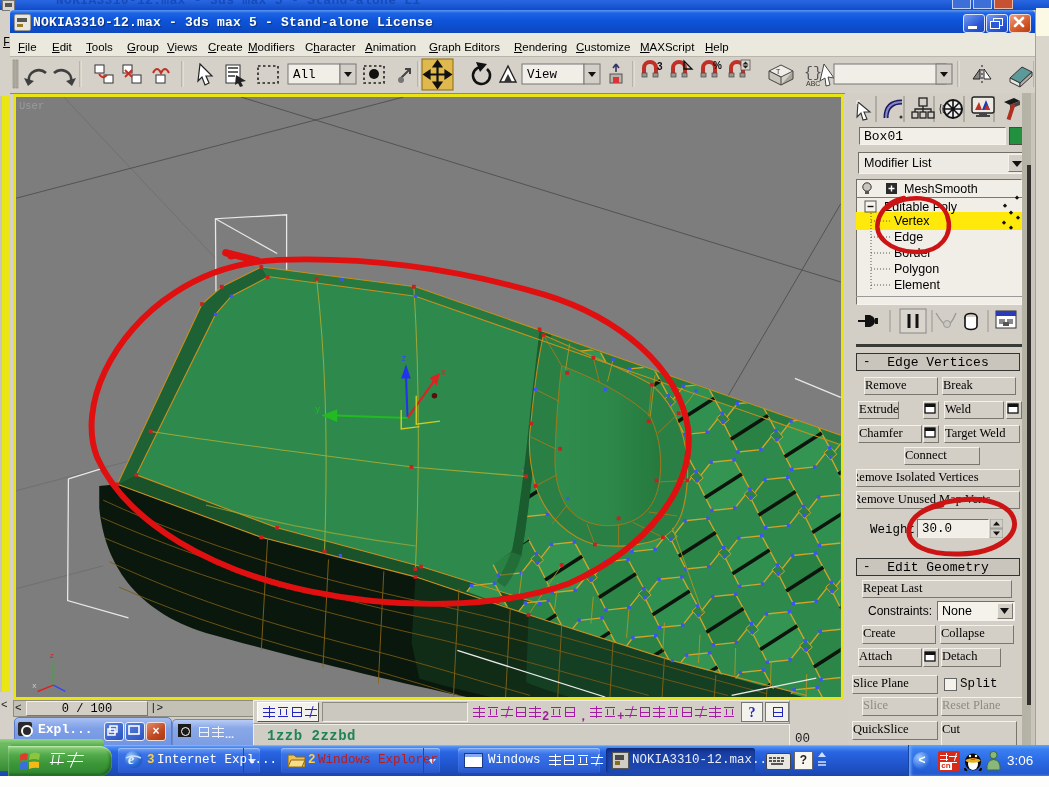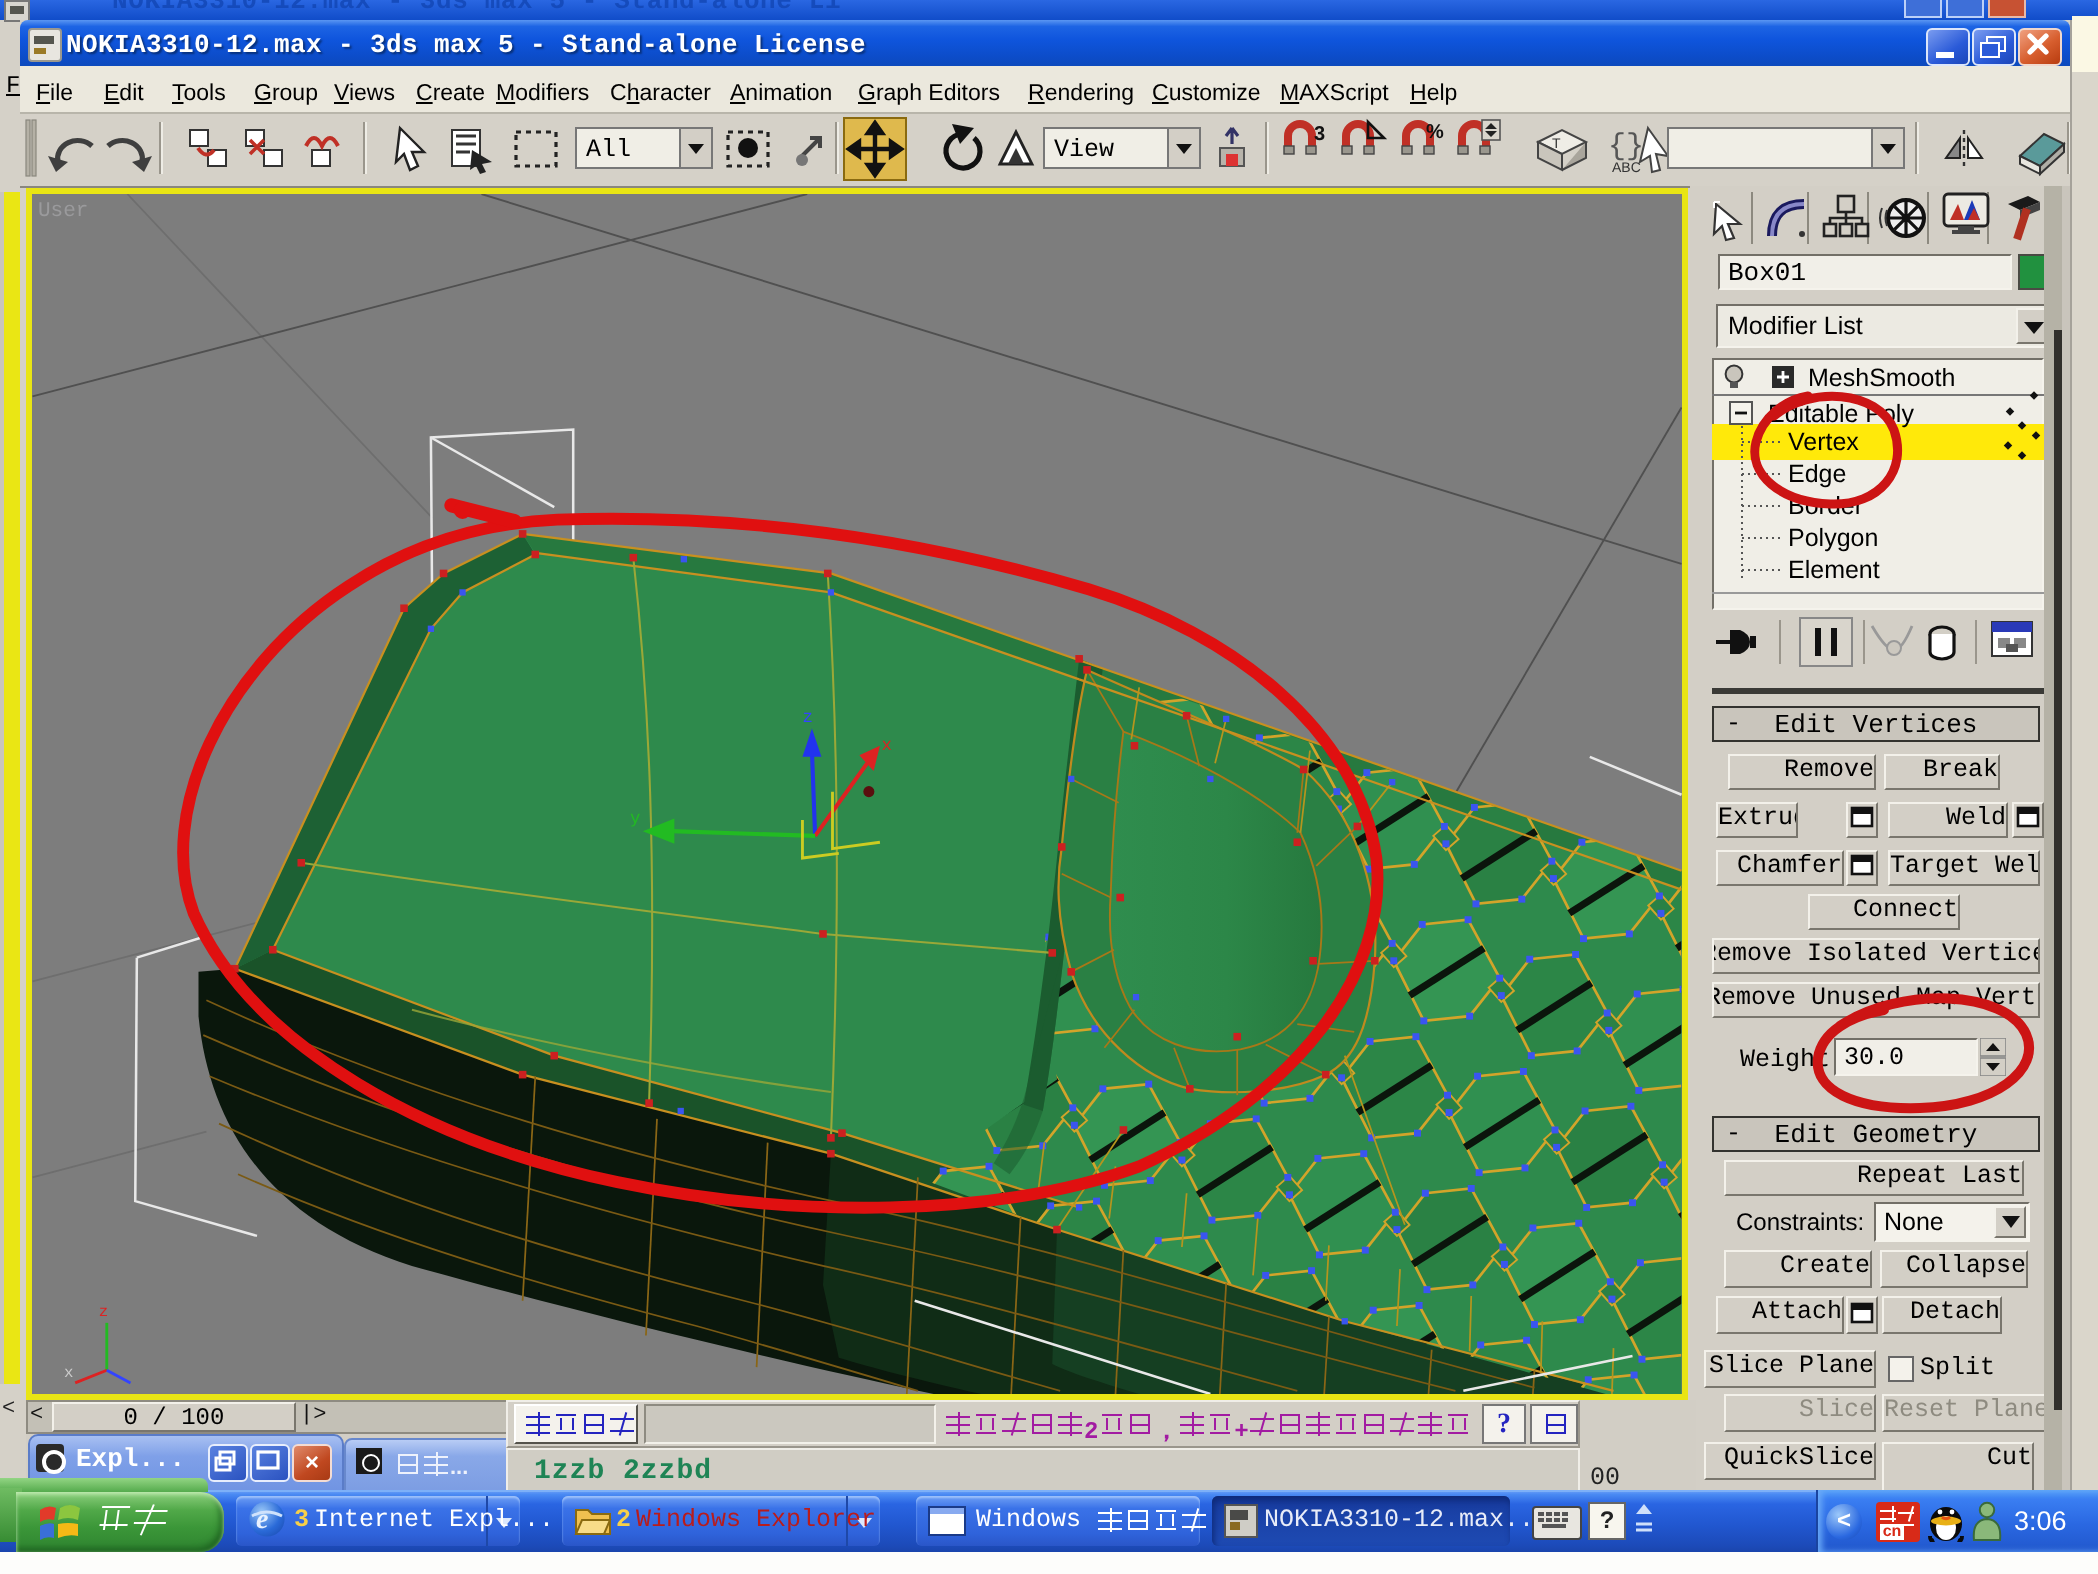--- a/index.html
+++ b/index.html
@@ -957,7 +957,7 @@
 
 <div class="abs" style="left:856px;top:353px;width:164px;height:18px;background:#c9c5bc;border:1.3px solid #33332f;box-sizing:border-box;"></div>
 <div class="abs mono" style="left:863px;top:355px;font-size:12.5px;">-</div>
-<div class="abs mono" style="left:856px;top:355px;width:164px;text-align:center;font-size:13px;color:#000;">Edit Vertices</div>
+<div class="abs mono" style="left:856px;top:355px;width:164px;text-align:center;font-size:13px;color:#000;">Edge Vertices</div>
 <div class="btn" style="left:864px;top:377px;width:74px;height:18px;">Remove</div>
 <div class="btn" style="left:942px;top:377px;width:58px;height:18px;">Break</div>
 <div class="btn" style="left:858px;top:401px;width:41px;height:18px;">Extrude</div>

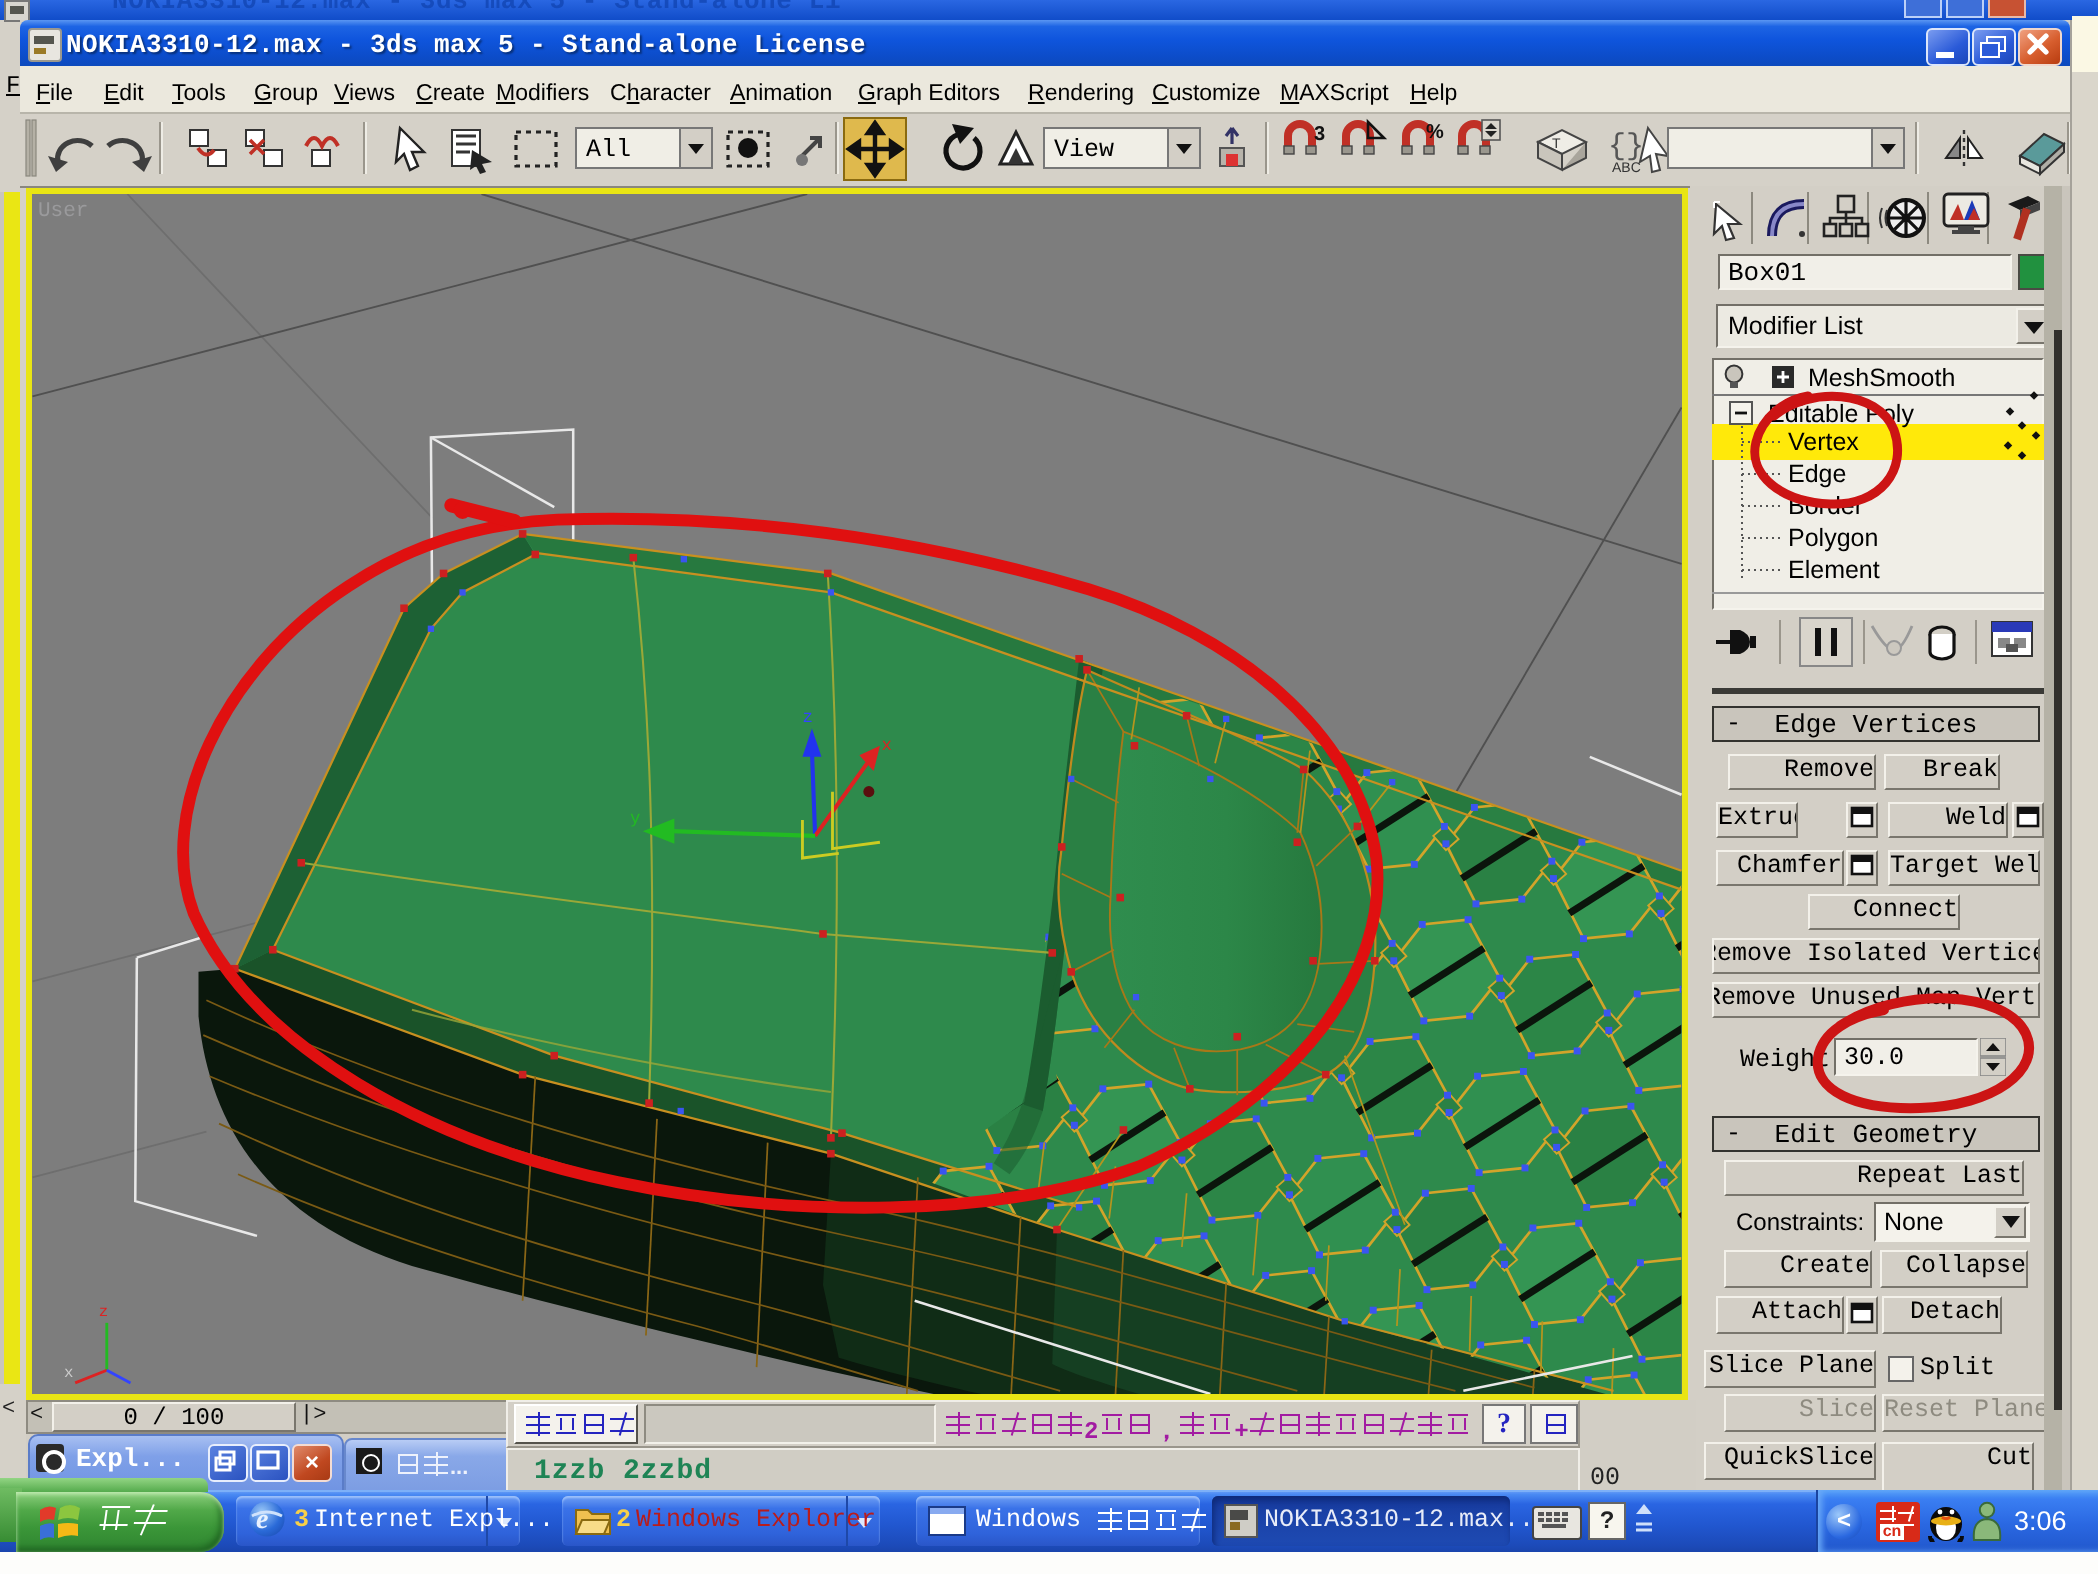--- a/index.html
+++ b/index.html
@@ -8,8 +8,8 @@
 .mono{font-family:"Liberation Mono",monospace;}
 .btn{position:absolute;background:#d3cfc6;border-top:1px solid #f3f1ea;border-left:1px solid #f3f1ea;
  border-right:1px solid #79766d;border-bottom:1px solid #79766d;
- font-family:Liberation Mono, monospace;font-size:12.5px;color:#000;
- text-align:right;line-height:15px;white-space:nowrap;overflow:hidden;box-sizing:border-box;}
+ font-family:Liberation Serif, serif;font-size:12.5px;color:#000;
+ text-align:left;line-height:15px;white-space:nowrap;overflow:hidden;box-sizing:border-box;}
 .sunk{position:absolute;background:#f1efe8;border-top:1.5px solid #726f67;border-left:1.5px solid #726f67;
  border-right:1px solid #f5f3ec;border-bottom:1px solid #f5f3ec;box-sizing:border-box;}
 .hz{display:inline-block;position:relative;vertical-align:top;width:12px;height:12px;margin:0 1px;}

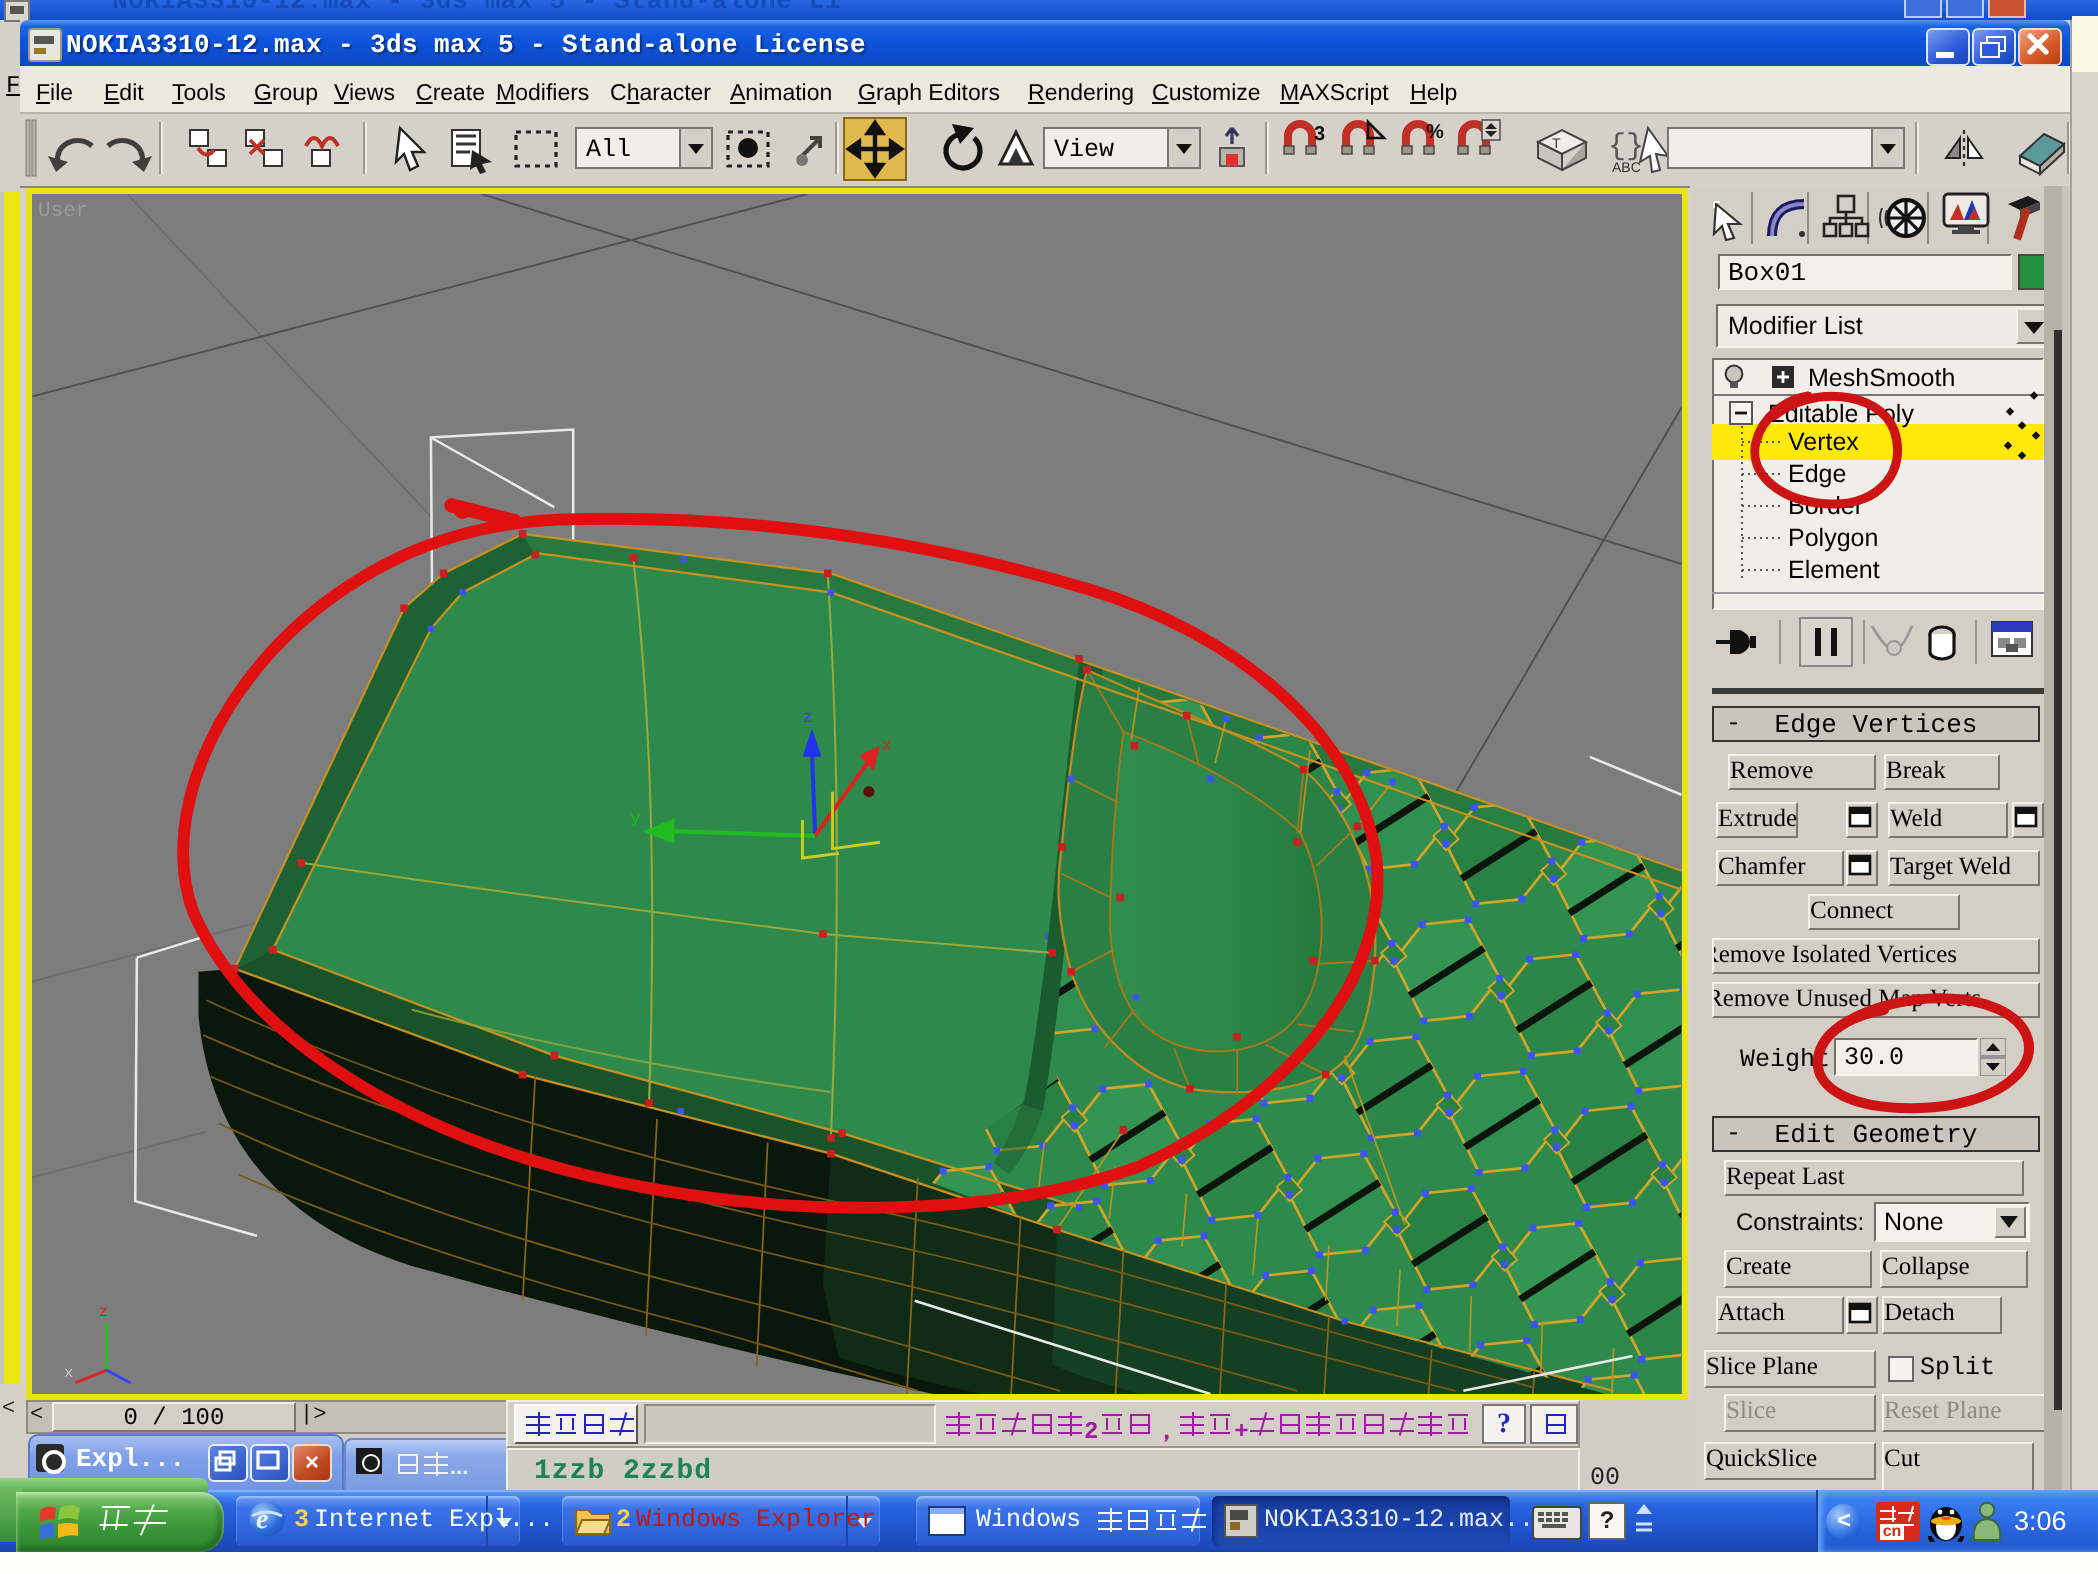--- a/index.html
+++ b/index.html
@@ -959,7 +959,7 @@
 <div class="abs mono" style="left:863px;top:355px;font-size:12.5px;">-</div>
 <div class="abs mono" style="left:856px;top:355px;width:164px;text-align:center;font-size:13px;color:#000;">Edge Vertices</div>
 <div class="btn" style="left:864px;top:377px;width:74px;height:18px;">Remove</div>
-<div class="btn" style="left:942px;top:377px;width:58px;height:18px;">Break</div>
+<div class="btn" style="left:942px;top:377px;width:74px;height:18px;">Break</div>
 <div class="btn" style="left:858px;top:401px;width:41px;height:18px;">Extrude</div>
 <div class="btn" style="left:923px;top:401px;width:16px;height:18px;"><svg width="13" height="14">
       <rect x="1" y="2" width="10" height="9" fill="#fff" stroke="#111" stroke-width="1.3"></rect>

